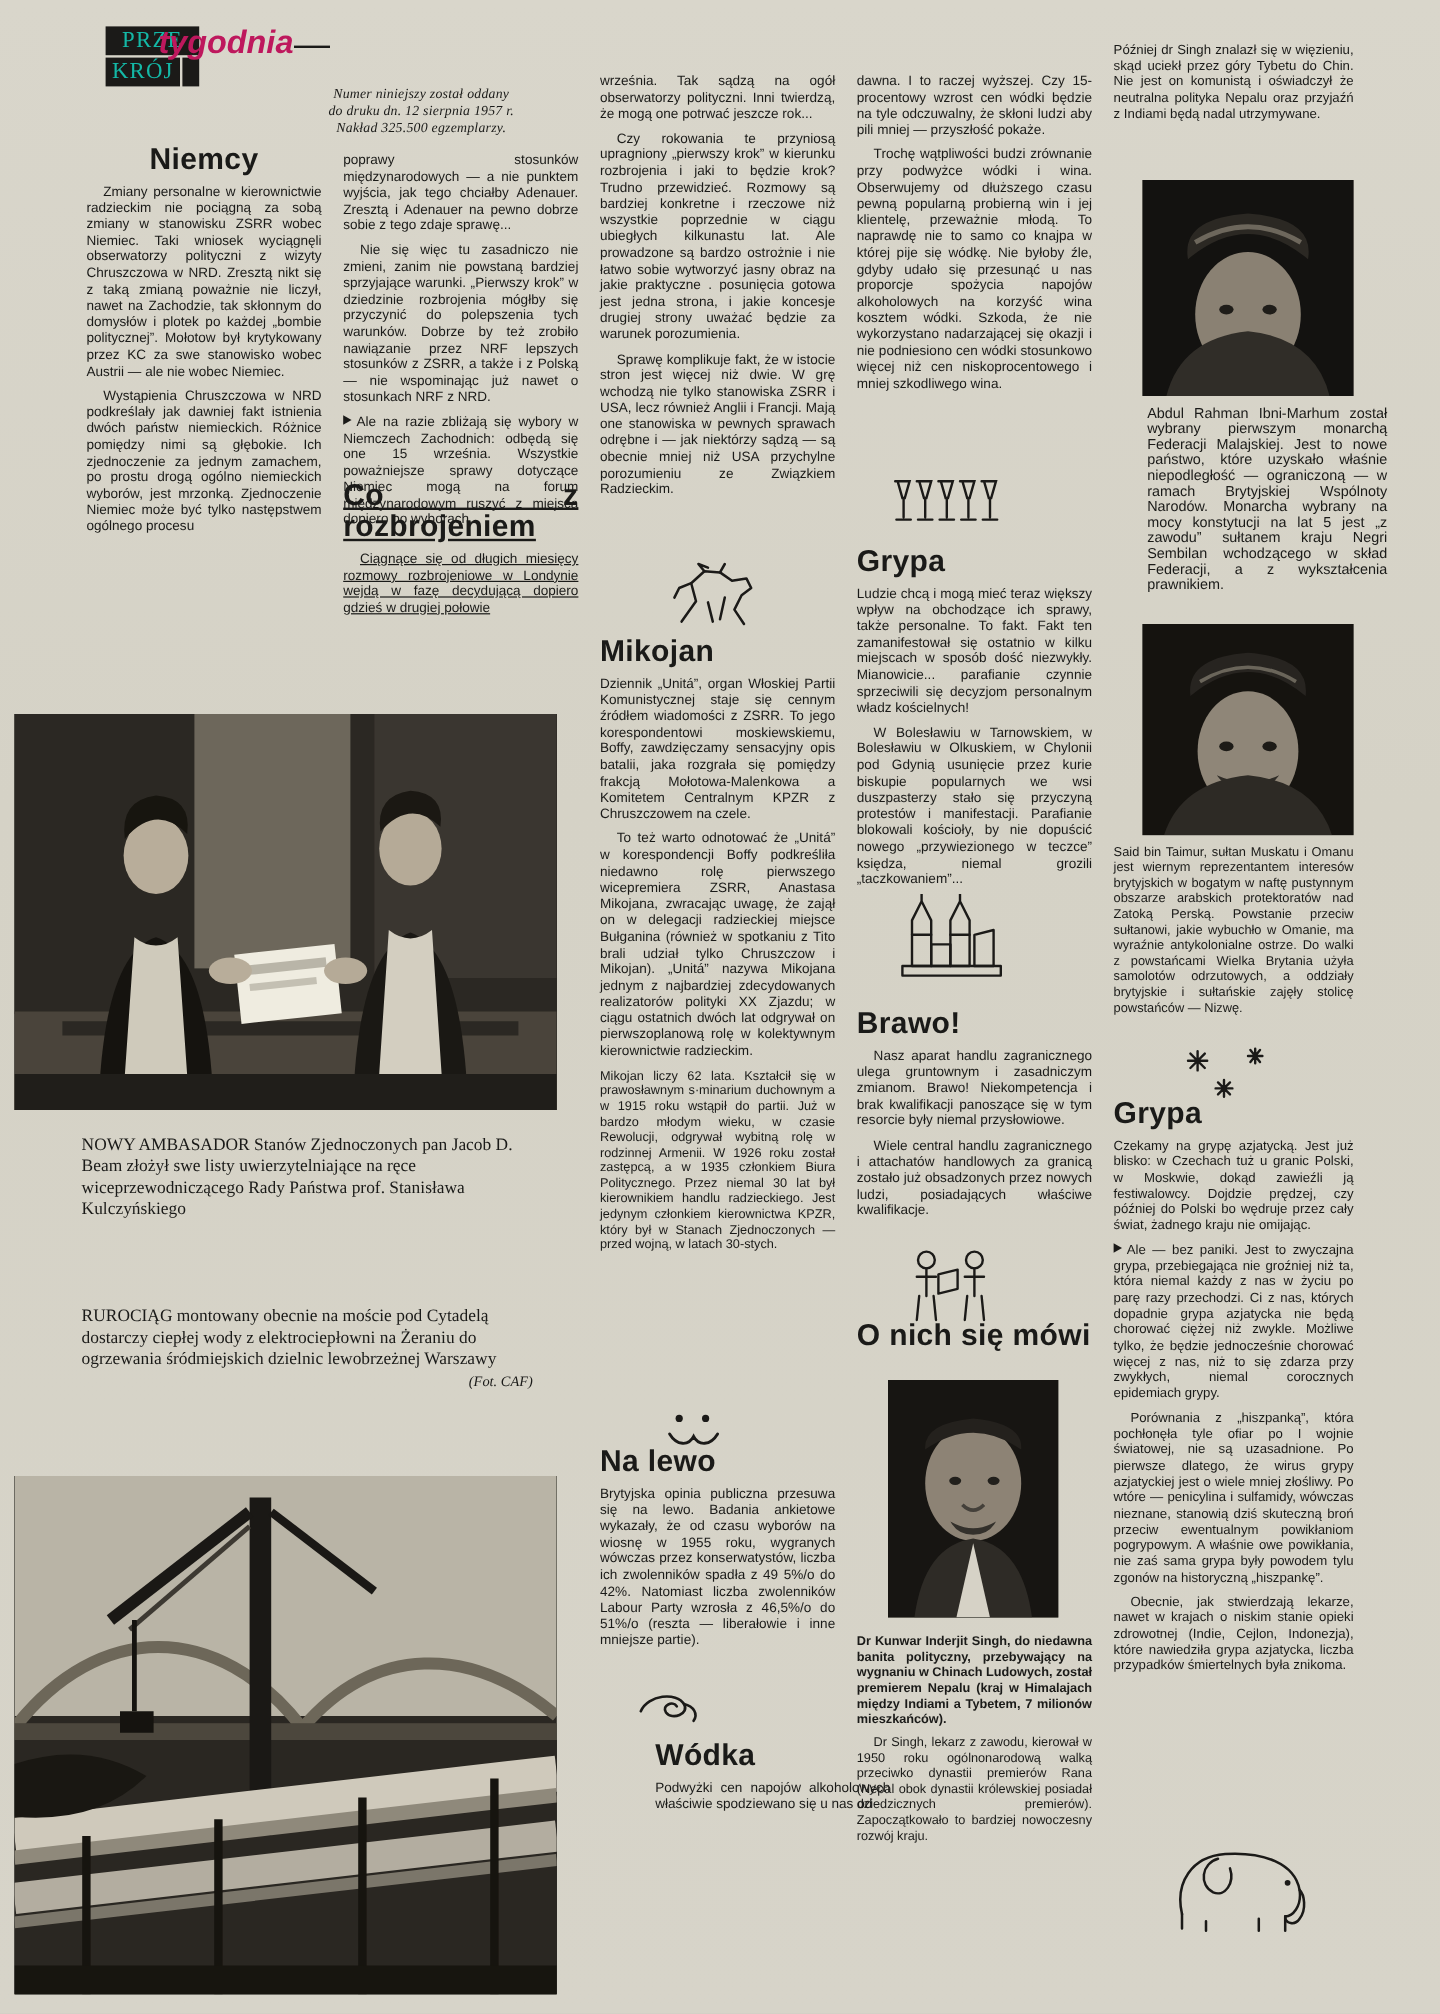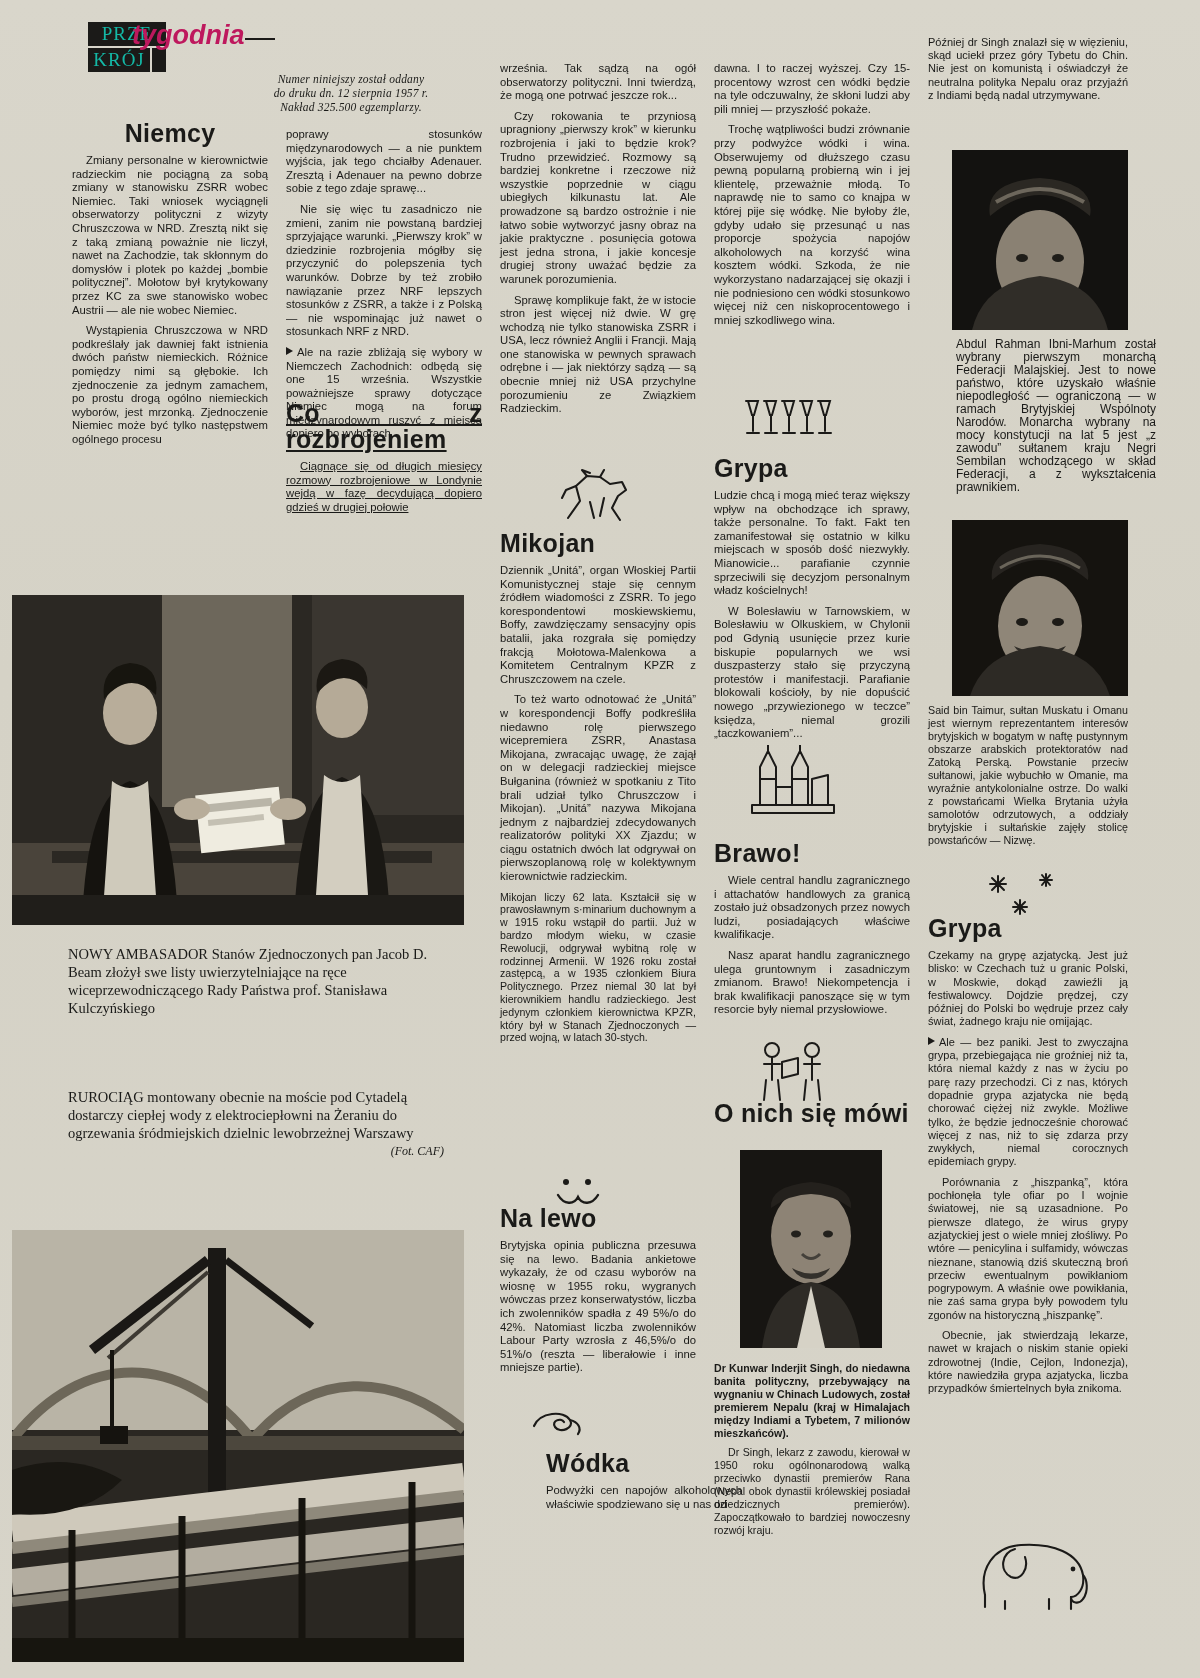--- a/index.html
+++ b/index.html
@@ -172,8 +172,8 @@
 
   <div class="col" id="c4c">
     <h2 class="head">Brawo!</h2>
+    <p class="ind">Nasz aparat handlu zagranicznego ulega gruntownym i zasadniczym zmianom. Brawo! Niekompetencja i brak kwalifikacji panoszące się w tym resorcie były niemal przysłowiowe.</p>
     <p class="ind">Wiele central handlu zagranicznego i attachatów handlowych za granicą zostało już obsadzonych przez nowych ludzi, posiadających właściwe kwalifikacje.</p>
-    <p class="ind">Nasz aparat handlu zagranicznego ulega gruntownym i zasadniczym zmianom. Brawo! Niekompetencja i brak kwalifikacji panoszące się w tym resorcie były niemal przysłowiowe.</p>
   </div>
 
   <div class="fig" style="left:752px;top:1040px;">

